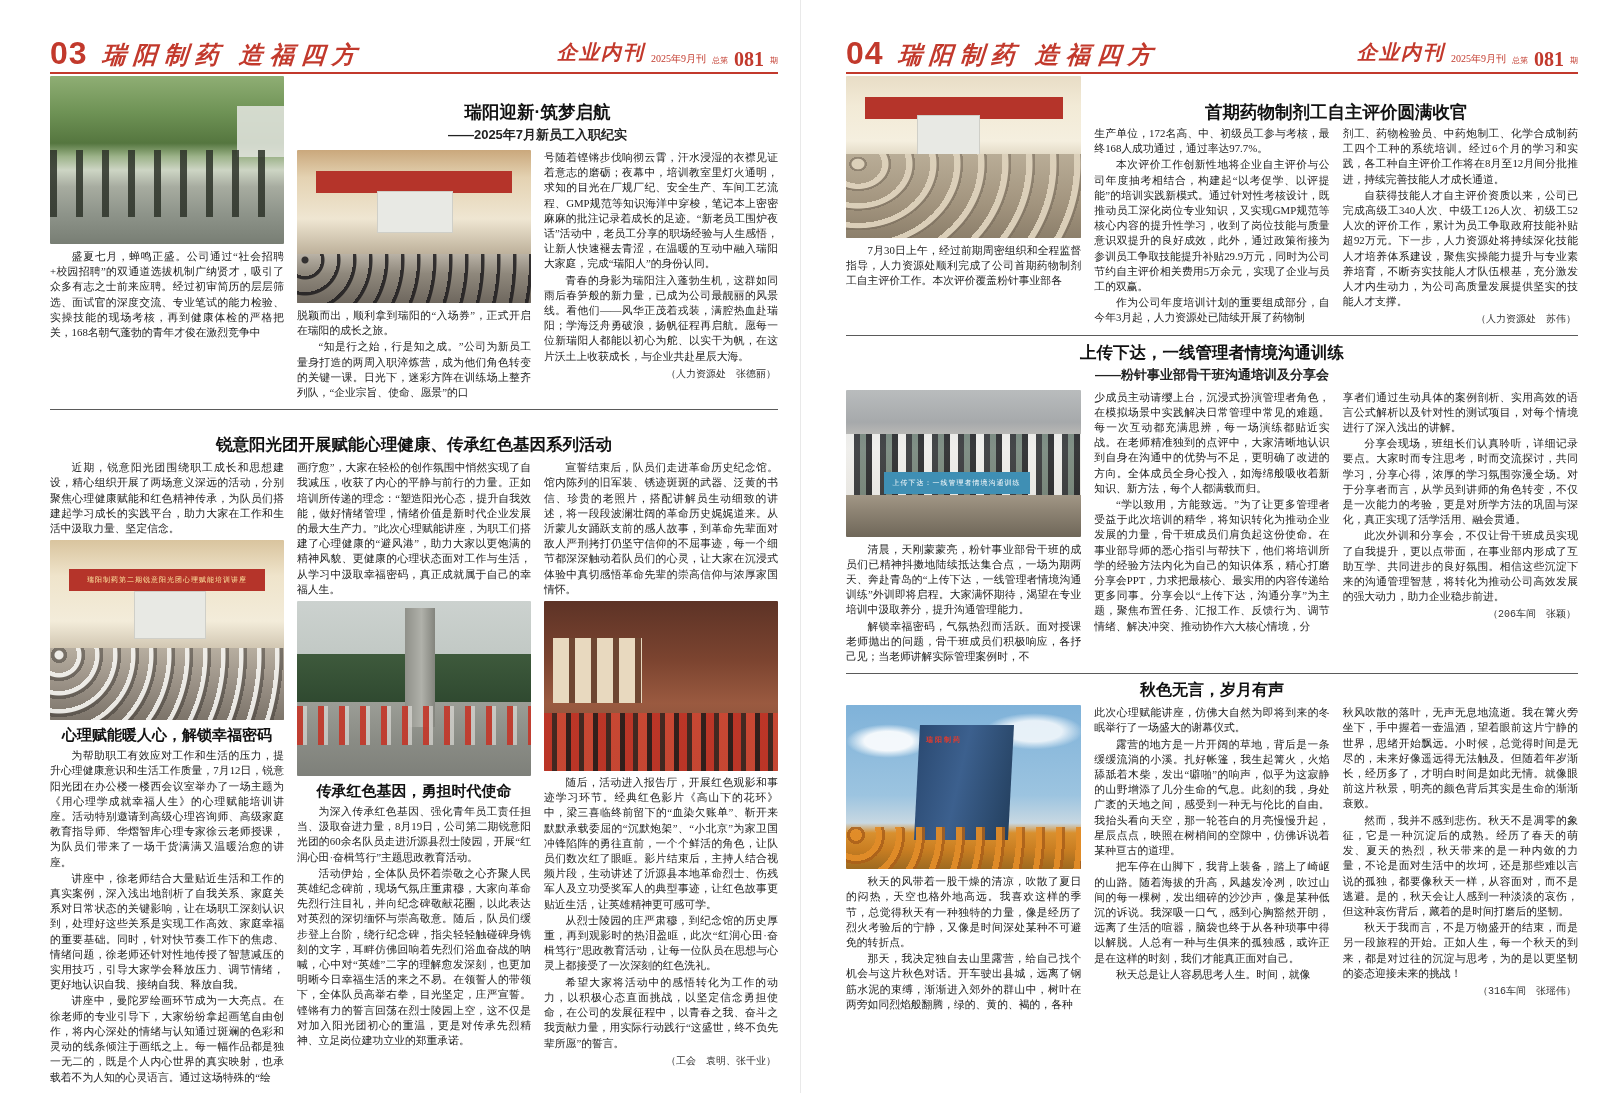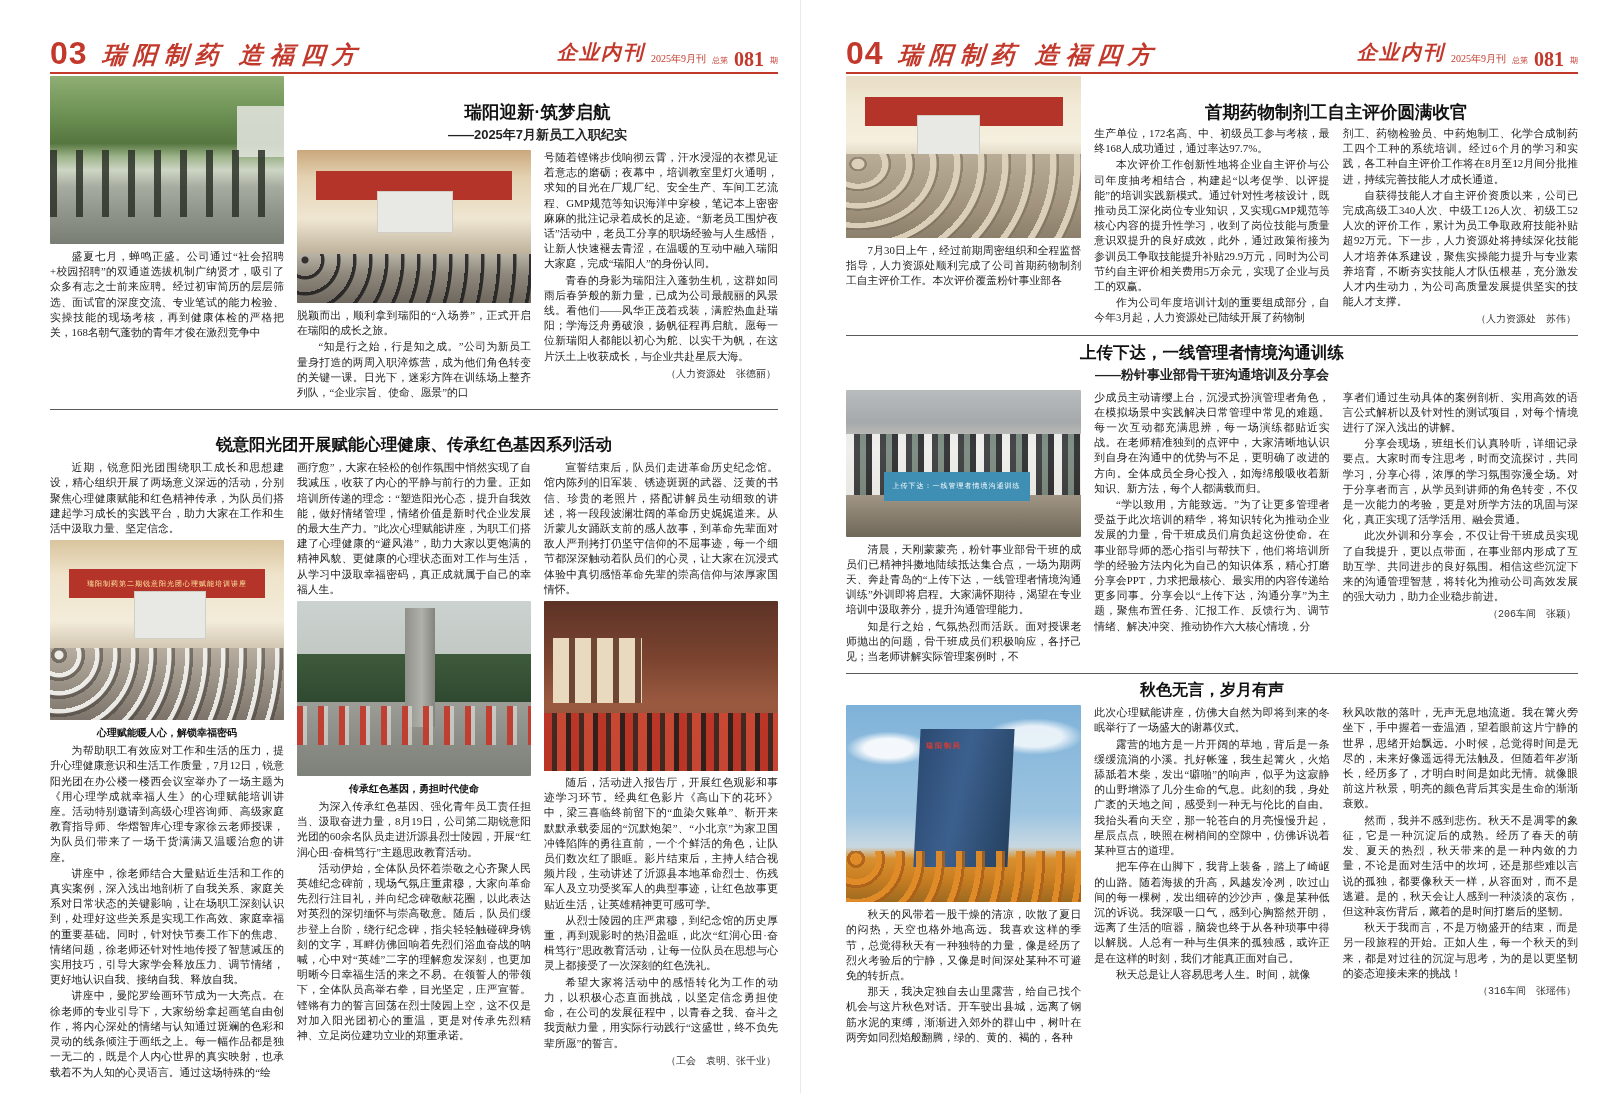--- a/index.html
+++ b/index.html
@@ -42,7 +42,7 @@
 
   
   figure{margin:0;position:relative;overflow:hidden;border-radius:1px;}
-  figure .banner{position:absolute;left:8%;right:8%;height:29px;display:flex;align-items:center;justify-content:center;
+  figure .banner{position:absolute;left:8%;right:8%;height:22px;display:flex;align-items:center;justify-content:center;
     font-size:7px;letter-spacing:1px;white-space:nowrap;overflow:hidden;}
   .banner.red{background:#b5342a;color:#ffe9a0;}
   .banner.blue{background:#3f8fb4;color:#fff;}

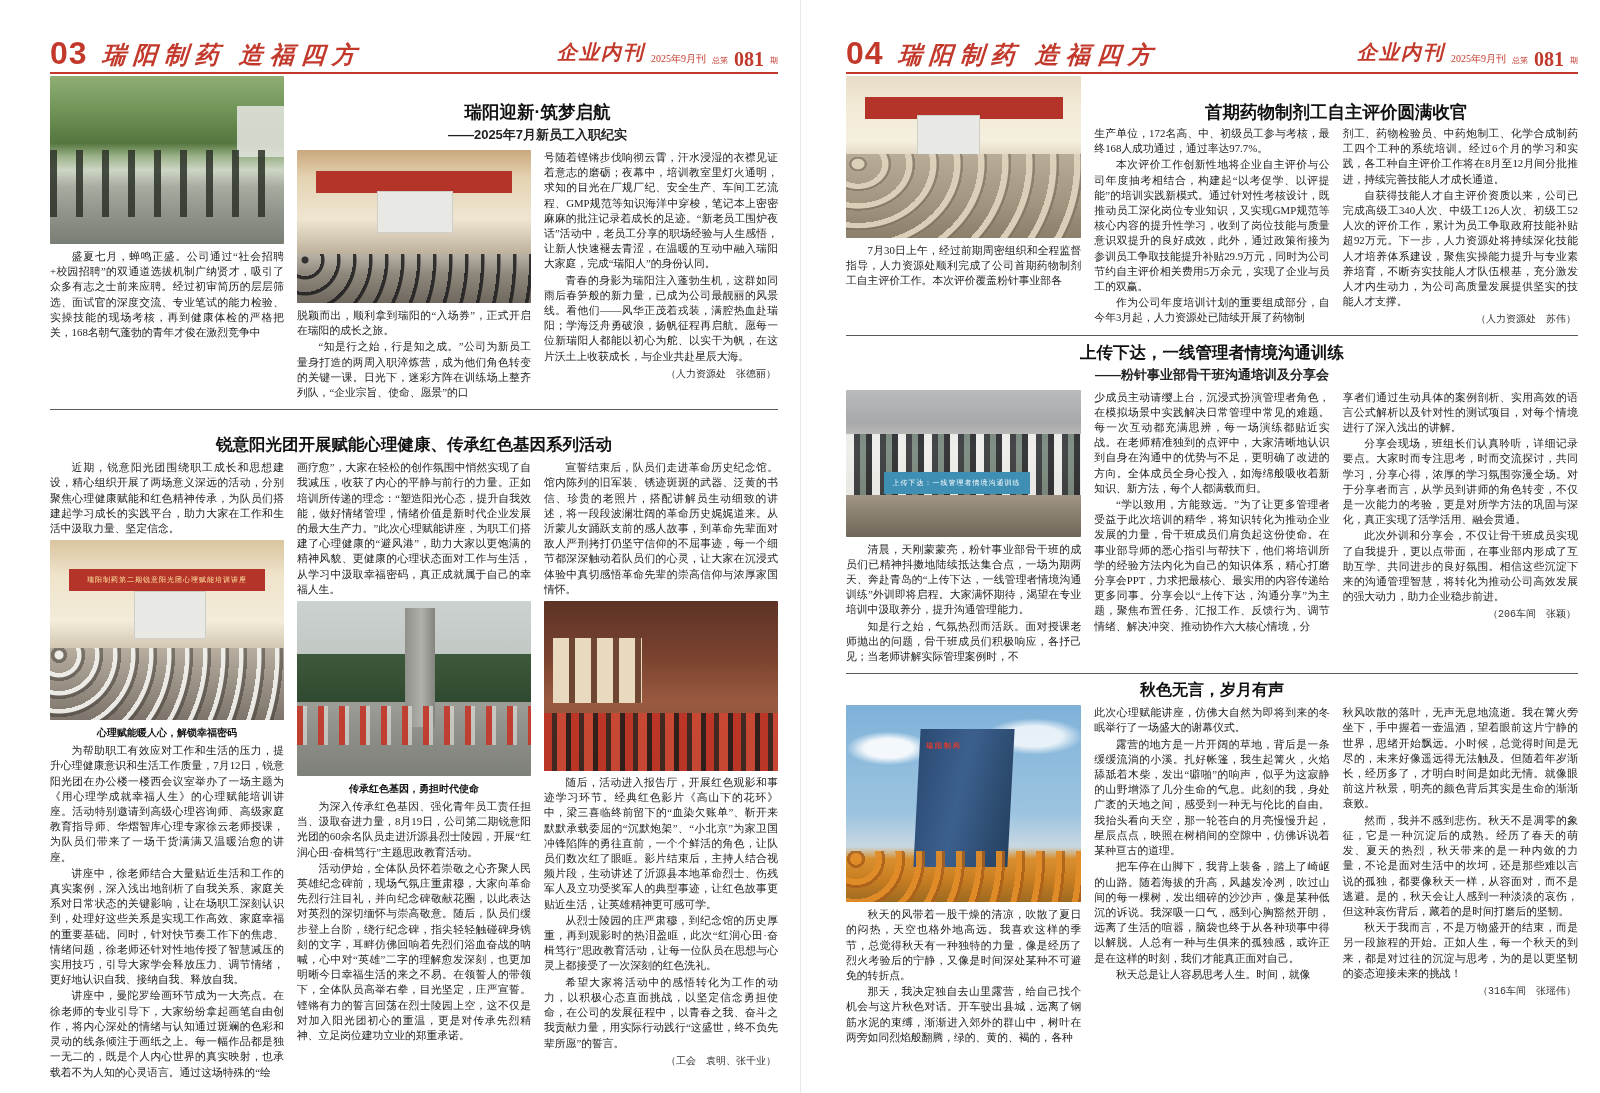--- a/index.html
+++ b/index.html
@@ -251,7 +251,7 @@
             <div class="banner blue">上传下达：一线管理者情境沟通训练</div>
           </figure>
           <p class="body">清晨，天刚蒙蒙亮，粉针事业部骨干班的成员们已精神抖擞地陆续抵达集合点，一场为期两天、奔赴青岛的“上传下达，一线管理者情境沟通训练”外训即将启程。大家满怀期待，渴望在专业培训中汲取养分，提升沟通管理能力。</p>
-          <p class="body">知是行之始，气氛热烈而活跃。面对授课老师抛出的问题，骨干班成员们积极响应，各抒己见；当老师讲解实际管理案例时，不</p>
+          <p class="body">解锁幸福密码，气氛热烈而活跃。面对授课老师抛出的问题，骨干班成员们积极响应，各抒己见；当老师讲解实际管理案例时，不</p>
         </div>
         <div class="col">
           <p class="body cont">少成员主动请缨上台，沉浸式扮演管理者角色，在模拟场景中实践解决日常管理中常见的难题。每一次互动都充满思辨，每一场演练都贴近实战。在老师精准独到的点评中，大家清晰地认识到自身在沟通中的优势与不足，更明确了改进的方向。全体成员全身心投入，如海绵般吸收着新知识、新方法，每个人都满载而归。</p>

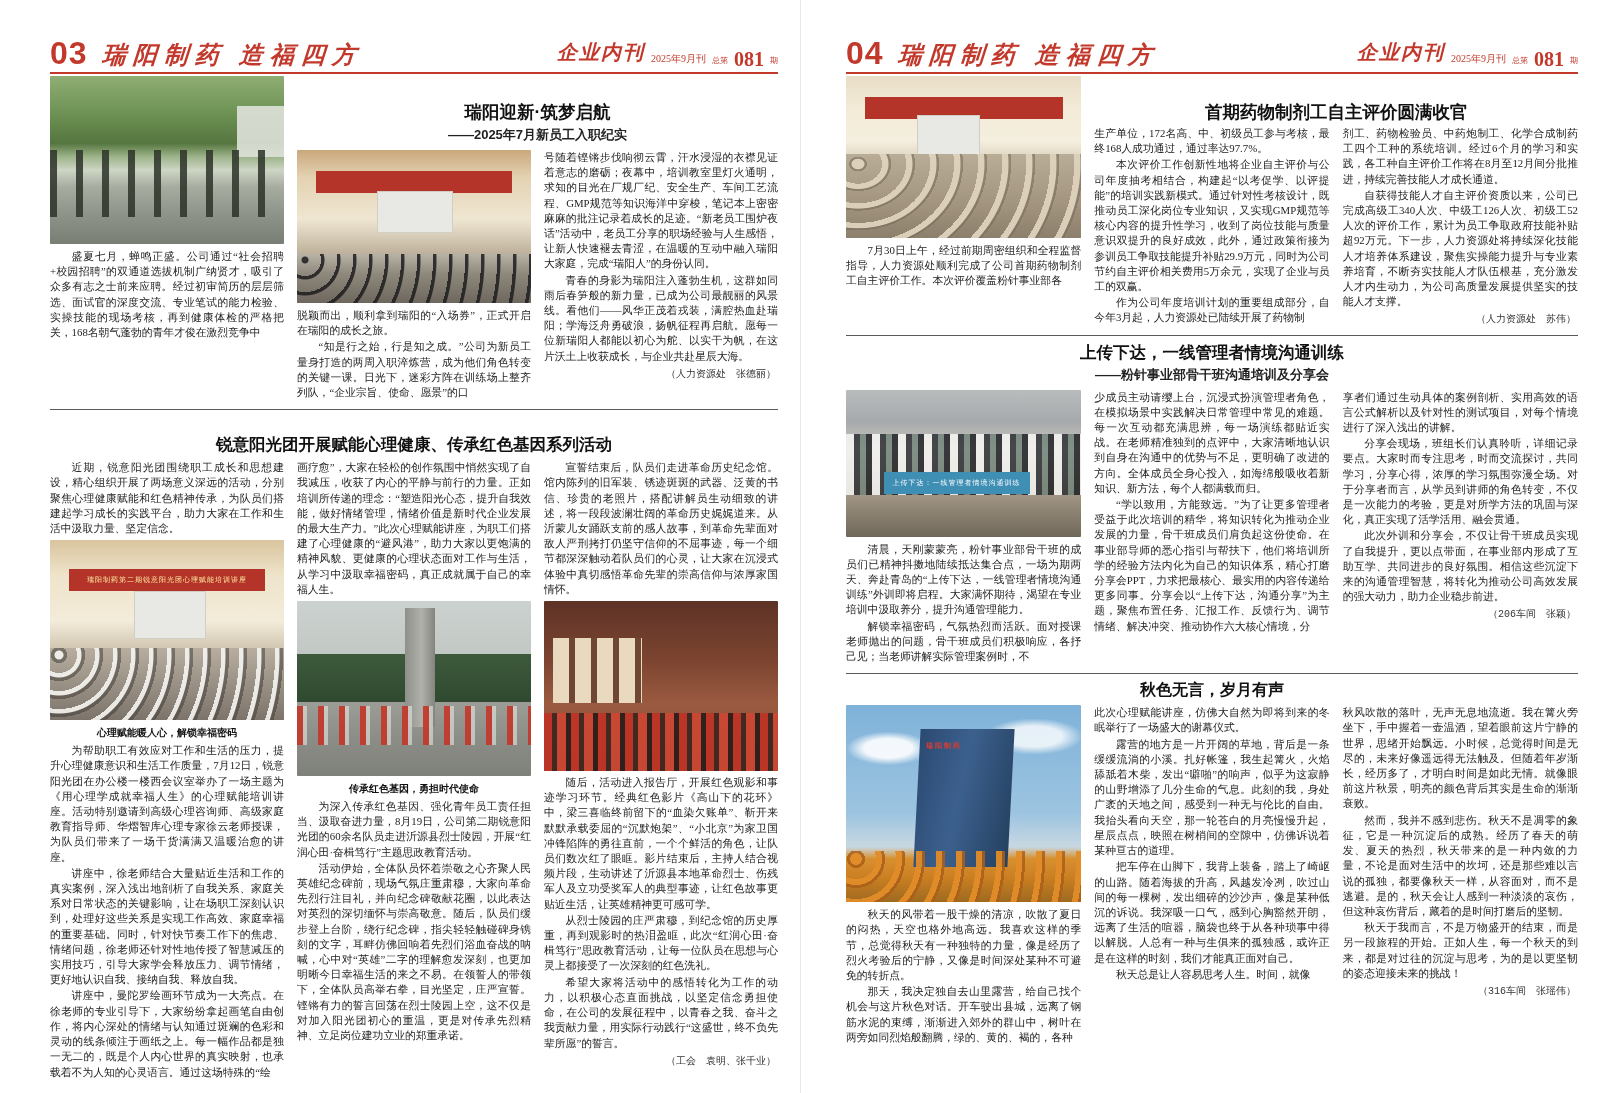--- a/index.html
+++ b/index.html
@@ -26,7 +26,7 @@
   .a-sep{border:0;border-top:1px solid #5a5a5a;margin:8px 0 6px 0;}
   h2.art-title{font-family:"Liberation Sans","DejaVu Sans",sans-serif;font-size:17.5px;font-weight:bold;text-align:center;margin:24px 0 2px 0;color:#111;}
   .art-subtitle{font-family:"Liberation Sans","DejaVu Sans",sans-serif;font-size:13px;font-weight:bold;text-align:center;margin:2px 0 6px 0;color:#222;}
-  h3.subhead{font-family:Liberation Mono, monospace;font-size:10px;font-weight:bold;text-align:center;margin:6px 0 3px 0;color:#111;}
+  h3.subhead{font-family:Liberation Mono, monospace;font-size:15px;font-weight:bold;text-align:center;margin:6px 0 3px 0;color:#111;}
   .cols-3{display:flex;gap:13px;}
   .col{flex:1;min-width:0;}
   p.body{font-size:10.8px;line-height:15.2px;text-align:justify;margin:0 0 1px 0;text-indent:2em;color:#222;}

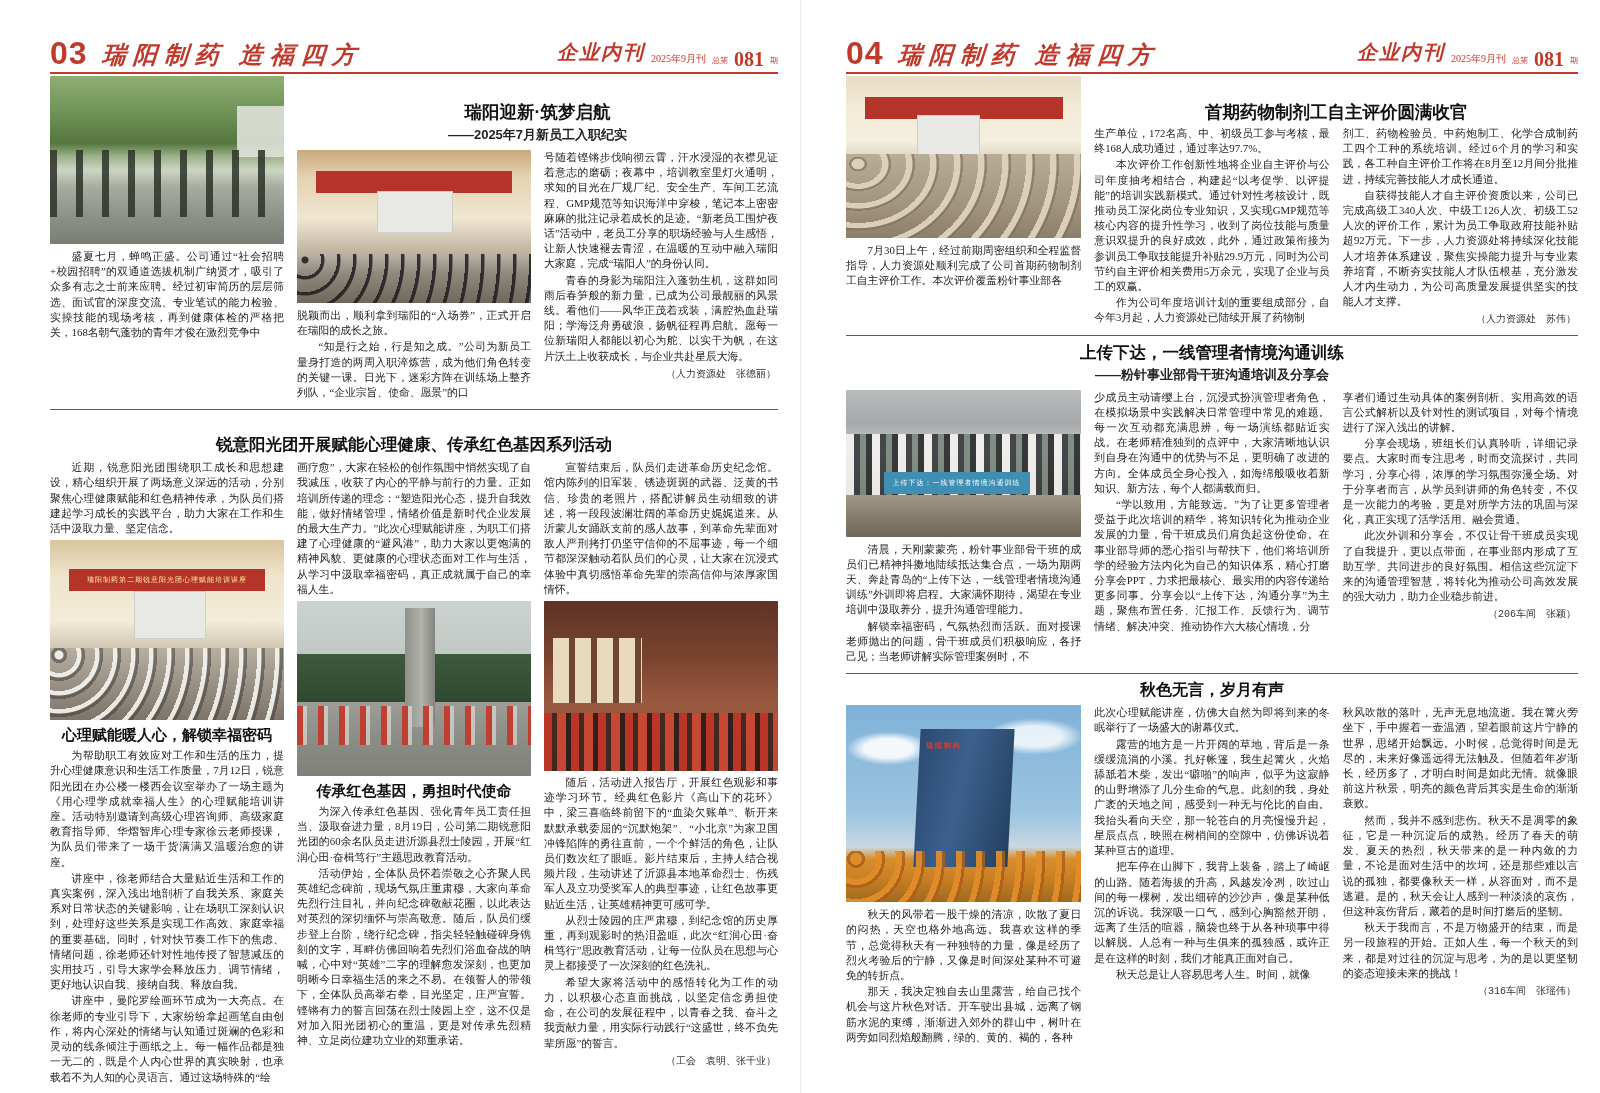--- a/index.html
+++ b/index.html
@@ -93,7 +93,7 @@
       background:repeating-linear-gradient(90deg,rgba(245,245,243,.85) 0 8px,rgba(45,48,52,.85) 8px 14px,rgba(110,130,120,.8) 14px 20px,rgba(30,32,36,.85) 20px 26px);}
   .ph-group .banner{top:56%;left:16%;right:22%;}
 
-  .ph-building{height:197px;background:
+  .ph-building{height:164px;background:
       radial-gradient(ellipse 60px 24px at 18% 22%,rgba(255,255,255,.9) 0 40%,transparent 70%),
       radial-gradient(ellipse 70px 26px at 80% 16%,rgba(255,255,255,.8) 0 40%,transparent 70%),
       linear-gradient(180deg,#7fb2d9 0%,#9cc4e0 55%,#c8d8e2 72%,#d8902f 78%,#c97e22 88%,#9e6a20 100%); font-family: Liberation Mono, monospace;}

